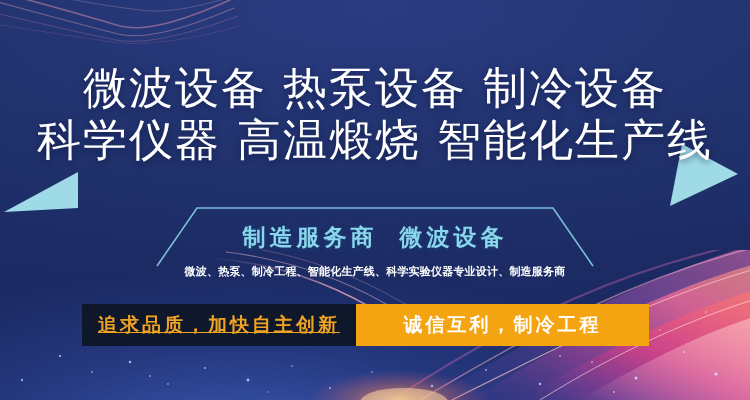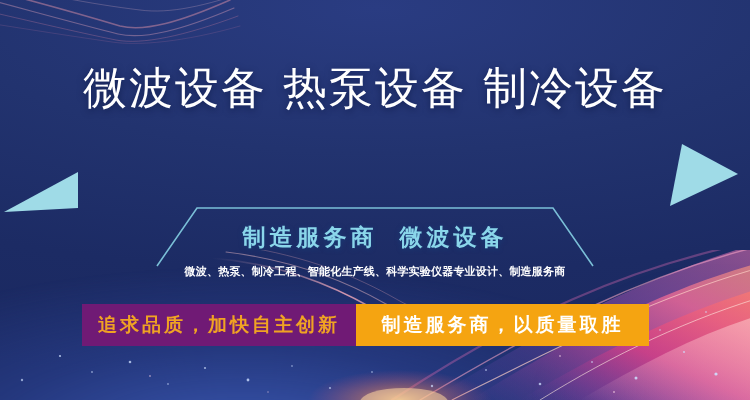--- a/index.html
+++ b/index.html
@@ -269,6 +269,9 @@
     <div>
       <span>微波设备</span><span class="gap"></span><span>热泵设备</span><span class="gap"></span><span>制冷设备</span>
     </div>
+    <div>
+      <span>科学仪器</span><span class="gap"></span><span>高温煅烧</span><span class="gap"></span><span>智能化生产线</span>
+    </div>
   </div>
 
   <svg class="frame" viewBox="0 0 440 62" preserveAspectRatio="none">

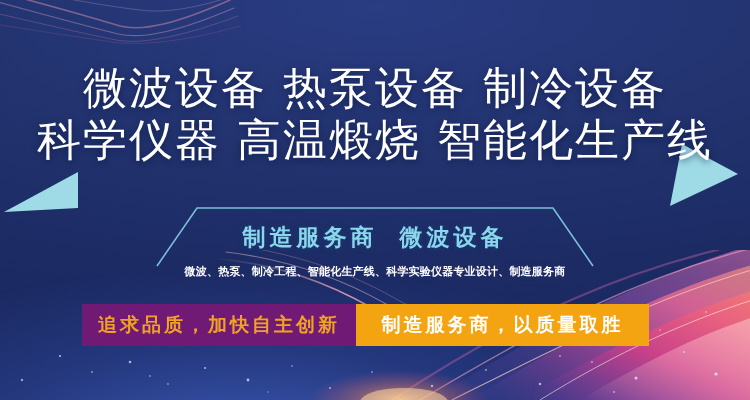--- a/index.html
+++ b/index.html
@@ -143,8 +143,9 @@
   }
   .slogan-left {
     width: 274px;
-    background: #701a75;
+    background: #0f172a;
     color: #f0a323;
+    text-decoration: underline;
   }
   .slogan-right {
     width: 293px;

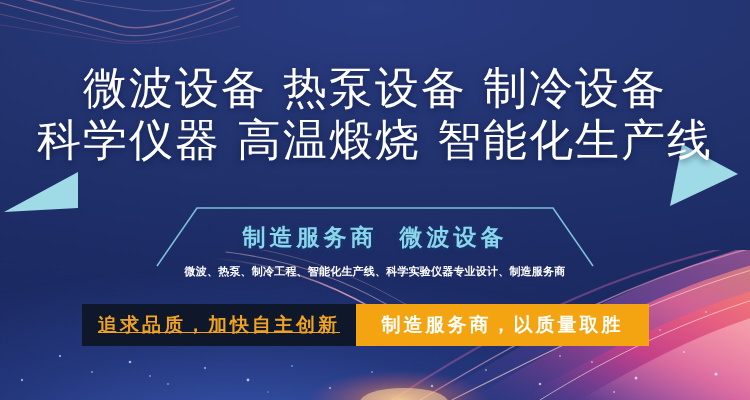--- a/index.html
+++ b/index.html
@@ -287,7 +287,7 @@
 
   <div class="slogans">
     <div class="slogan slogan-left">追求品质，加快自主创新</div>
-    <div class="slogan slogan-right">制造服务商，以质量取胜</div>
+    <div class="slogan slogan-right">诚信互利，制冷工程</div>
   </div>
 
 </div>

